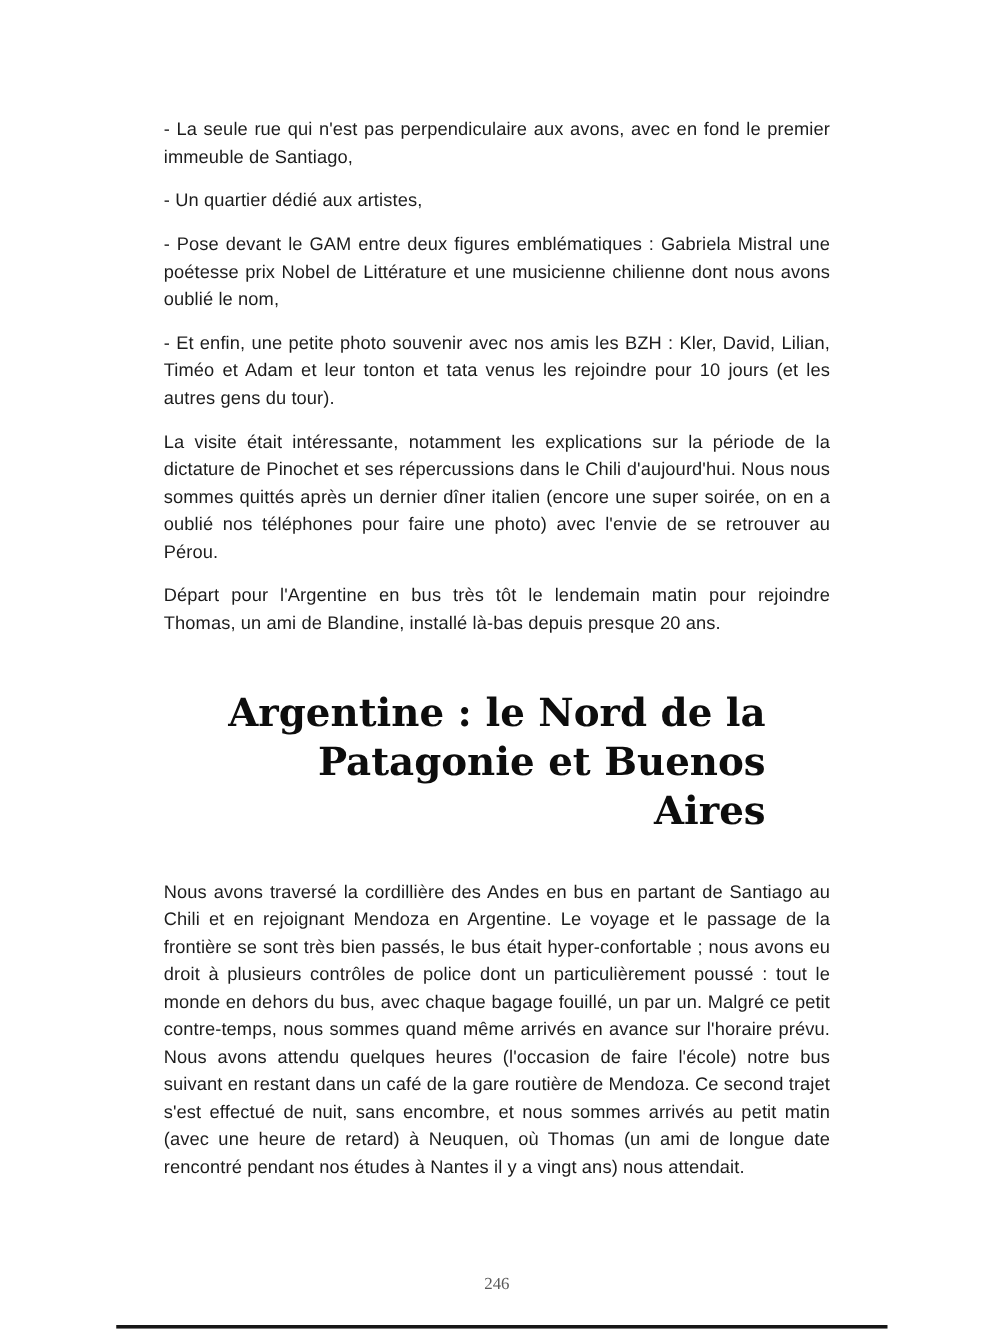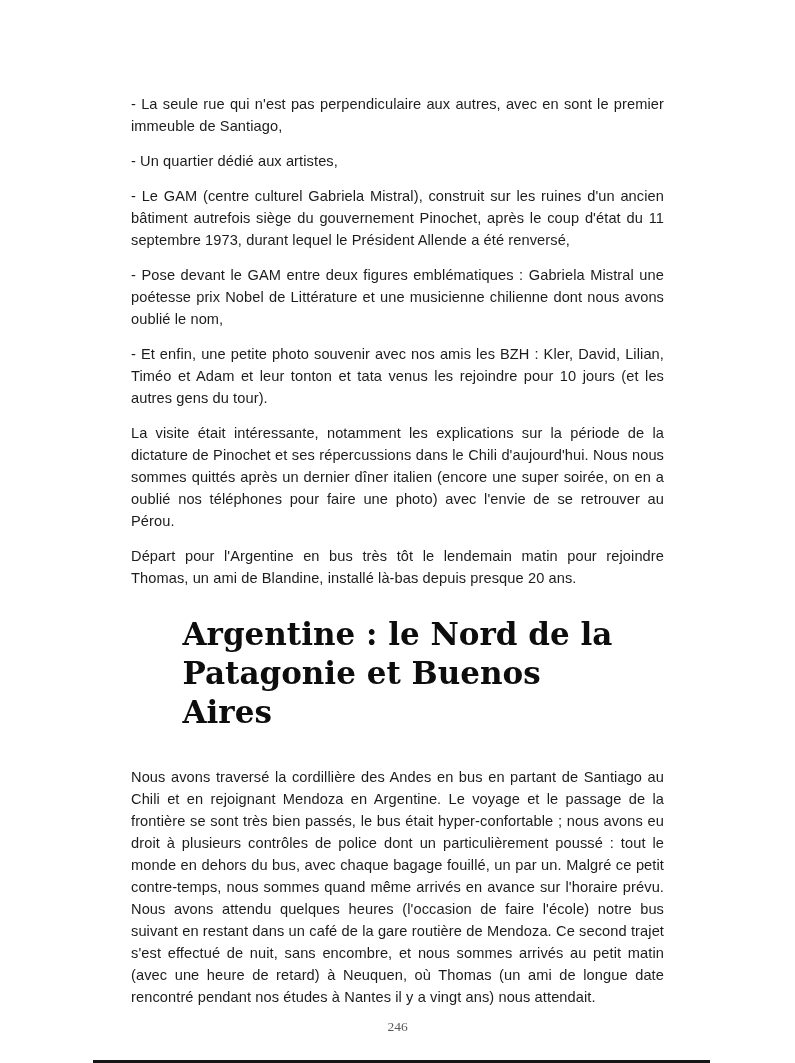--- a/index.html
+++ b/index.html
@@ -79,7 +79,7 @@
 <div class="page">
   <div class="content">
 
-    <p class="para">- La seule rue qui n'est pas perpendiculaire aux autres, avec en sont le premier immeuble de Santiago,</p>
+    <p class="para">- La seule rue qui n'est pas perpendiculaire aux avons, avec en fond le premier immeuble de Santiago,</p>
     <p class="para">- Un quartier dédié aux artistes,</p>
     <p class="para">- Le GAM (centre culturel Gabriela Mistral), construit sur les ruines d'un ancien bâtiment autrefois siège du gouvernement Pinochet, après le coup d'état du 11 septembre 1973, durant lequel le Président Allende a été renversé,</p>
     <p class="para">- Pose devant le GAM entre deux figures emblématiques : Gabriela Mistral une poétesse prix Nobel de Littérature et une musicienne chilienne dont nous avons oublié le nom,</p>

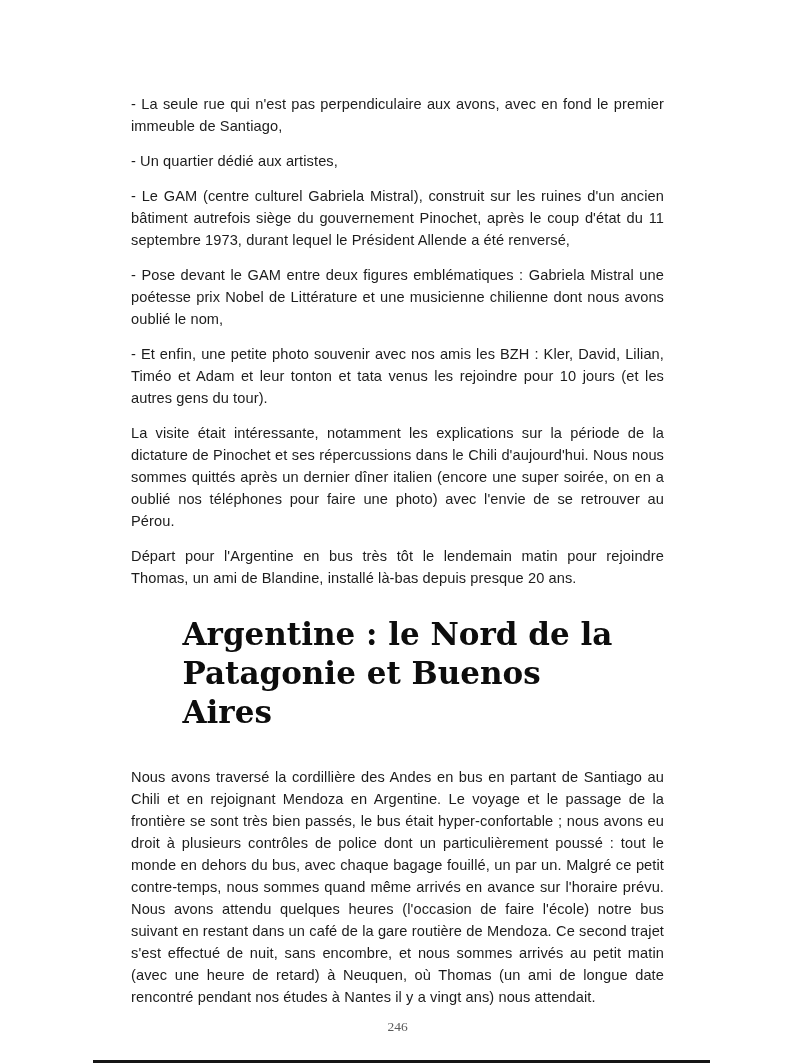--- a/index.html
+++ b/index.html
@@ -81,7 +81,6 @@
 
     <p class="para">- La seule rue qui n'est pas perpendiculaire aux avons, avec en fond le premier immeuble de Santiago,</p>
     <p class="para">- Un quartier dédié aux artistes,</p>
-    <p class="para">- Le GAM (centre culturel Gabriela Mistral), construit sur les ruines d'un ancien bâtiment autrefois siège du gouvernement Pinochet, après le coup d'état du 11 septembre 1973, durant lequel le Président Allende a été renversé,</p>
     <p class="para">- Pose devant le GAM entre deux figures emblématiques : Gabriela Mistral une poétesse prix Nobel de Littérature et une musicienne chilienne dont nous avons oublié le nom,</p>
     <p class="para">- Et enfin, une petite photo souvenir avec nos amis les BZH : Kler, David, Lilian, Timéo et Adam et leur tonton et tata venus les rejoindre pour 10 jours (et les autres gens du tour).</p>
     <p class="para">La visite était intéressante, notamment les explications sur la période de la dictature de Pinochet et ses répercussions dans le Chili d'aujourd'hui. Nous nous sommes quittés après un dernier dîner italien (encore une super soirée, on en a oublié nos téléphones pour faire une photo)  avec l'envie de se retrouver au Pérou.</p>

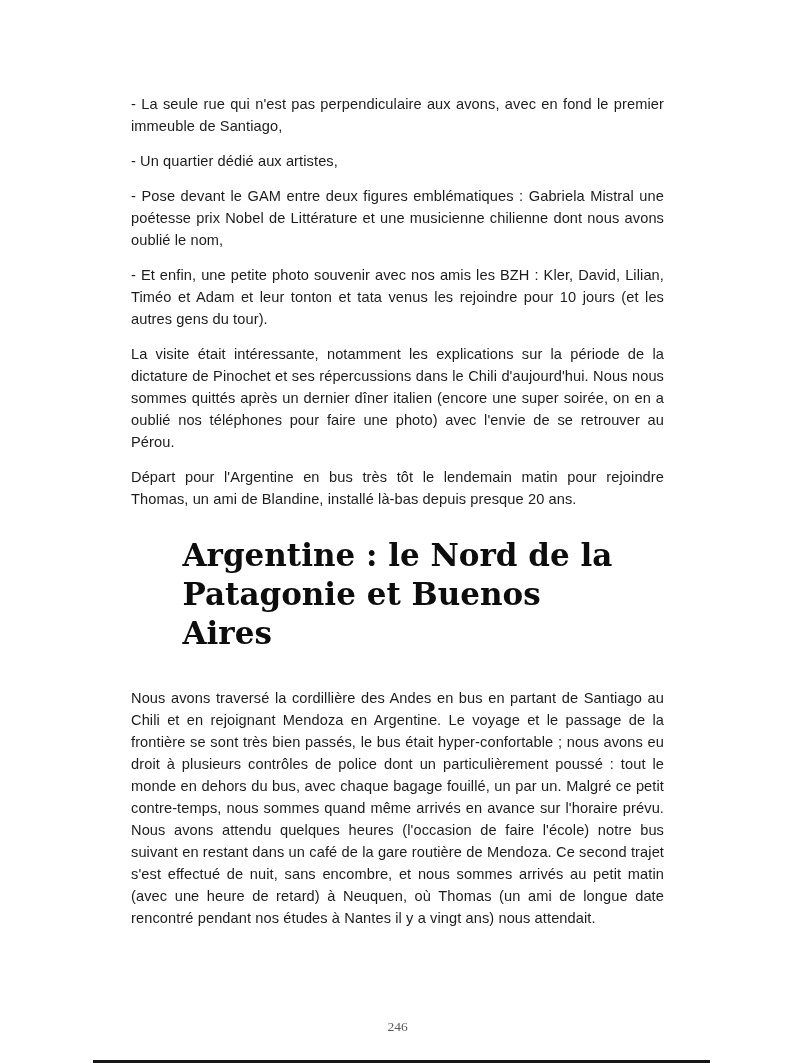--- a/index.html
+++ b/index.html
@@ -34,9 +34,9 @@
     color: #1c1c1c;
   }
   .heading-block {
-    margin-top: 26px;
+    margin-top: 42px;
     margin-bottom: 34px;
-    text-align: left;
+    text-align: right;
   }
   .heading {
     font-family: "DejaVu Serif", "Liberation Serif", serif;

